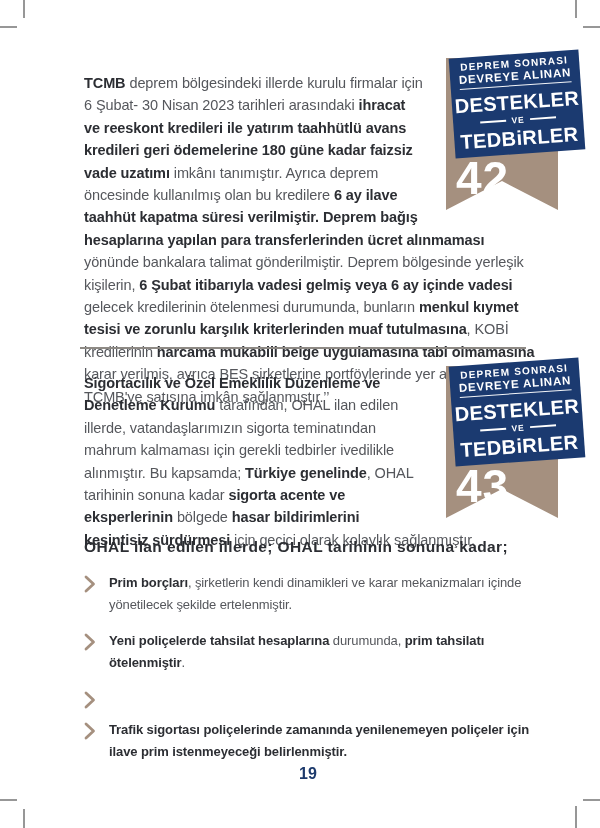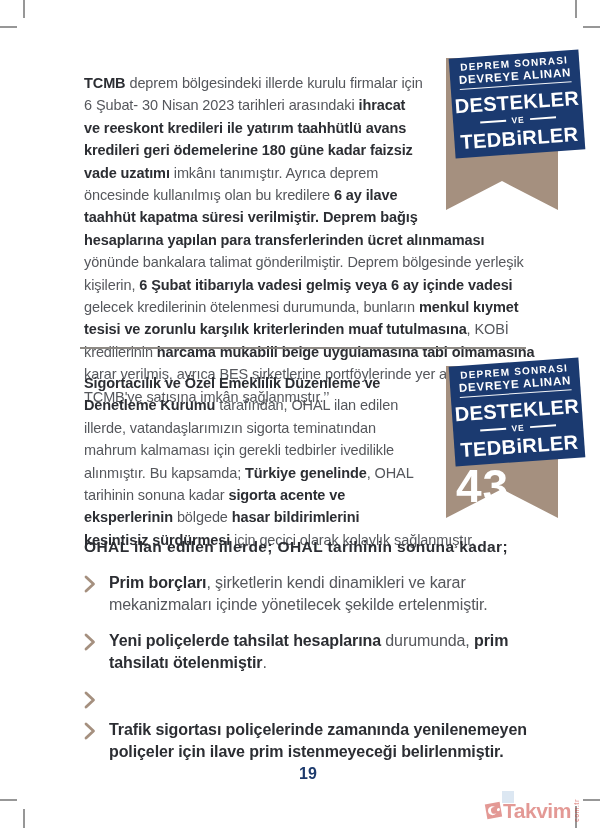--- a/index.html
+++ b/index.html
@@ -126,6 +126,7 @@
       </div>
       <div class="b-main">TEDBiRLER</div>
     </div>
+    <div class="b-num">42</div>
   </div>
 
   <div class="divider"></div>

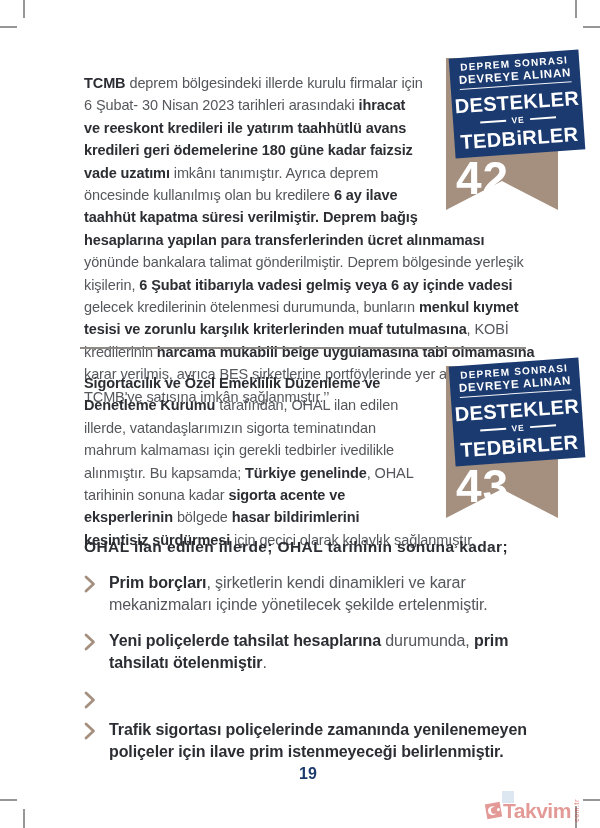--- a/index.html
+++ b/index.html
@@ -65,7 +65,7 @@
   .bullet{display:flex;align-items:flex-start;gap:13px;}
   .bullet.g13{margin-bottom:13px;} .bullet.g10{margin-bottom:10px;}
   .chev{flex:0 0 auto;margin-top:3px;}
-  .bullet p{margin:0;font-size:16px;line-height:22.4px;color:var(--text,#55575c);letter-spacing:-0.1px;}
+  .bullet p{margin:0;font-size:13px;line-height:22.4px;color:var(--text,#55575c);letter-spacing:-0.1px;}
   
   .pageno{
     position:absolute;left:0;top:757px;width:100%;text-align:center;margin:8px;

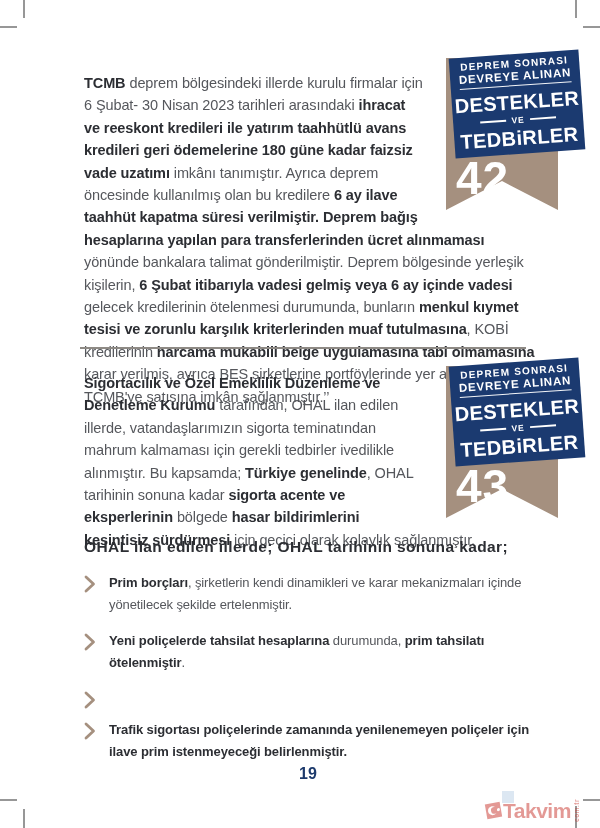--- a/index.html
+++ b/index.html
@@ -182,16 +182,6 @@
 
   <p class="pageno">19</p>
 
-  <div class="watermark">
-    <span class="wm-blue"></span>
-    <span class="wm-flag">
-      <span class="c1"></span>
-      <span class="c2"></span>
-      <span class="st"></span>
-    </span>
-    <span class="wm-brand">Takvim</span>
-    <span class="wm-suffix">com.tr</span>
-  </div>
 
 </div>
 

